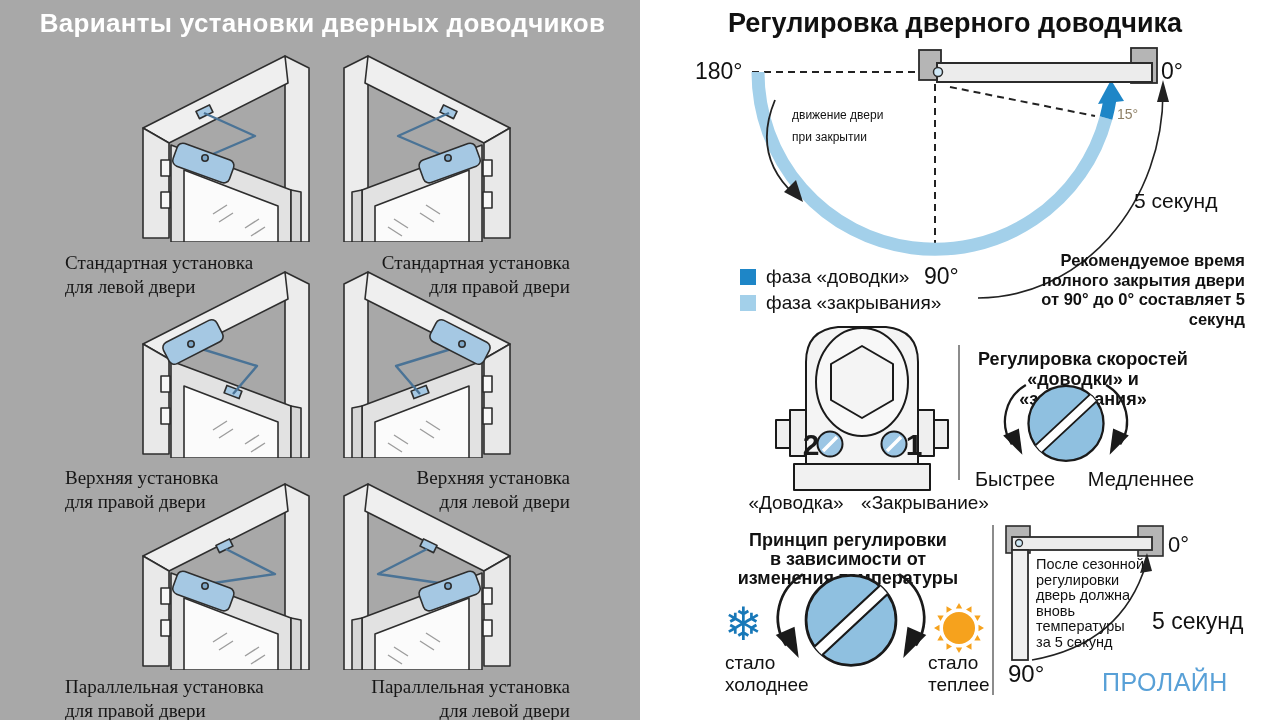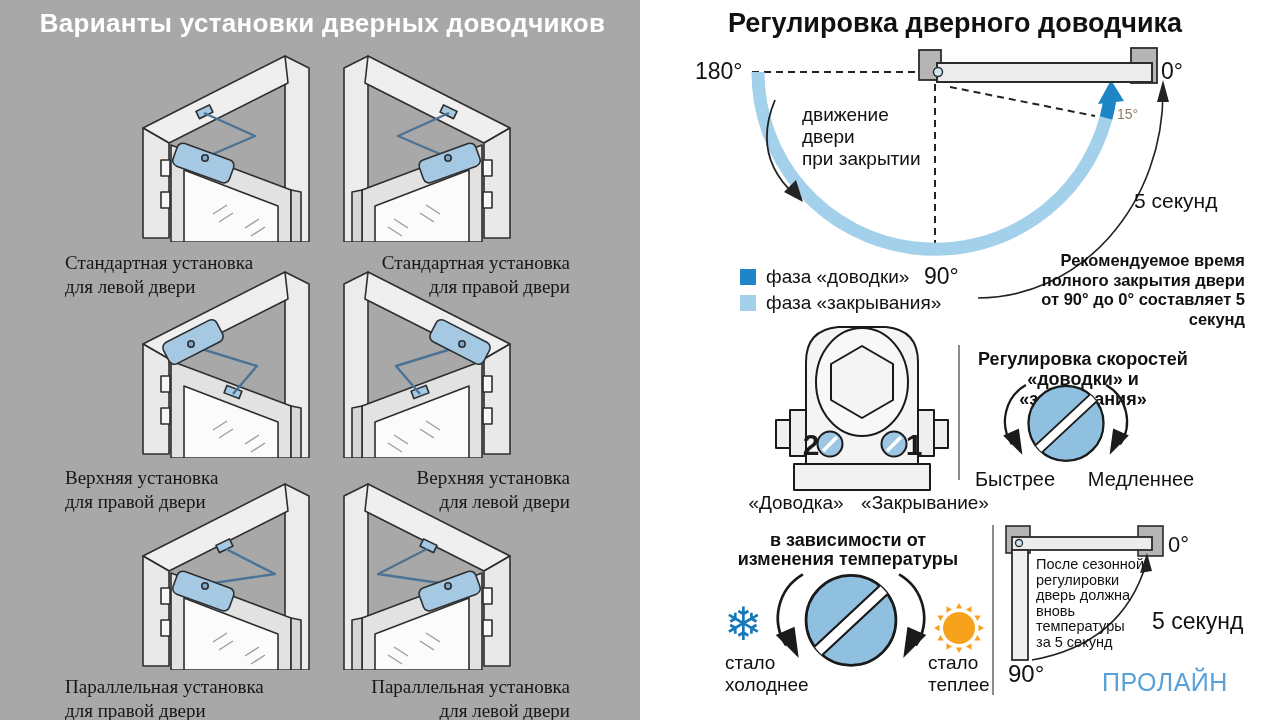--- a/index.html
+++ b/index.html
@@ -21,7 +21,7 @@
             font-size:27px;font-weight:bold;color:#111;}
   .deg{font-size:23px;color:#111;}
   .small-deg{font-size:14px;color:#8d7f65;}
-  .note{font-size:19px;line-height:22px;color:#111;margin-left:10px;}
+  .note{font-size:12px;line-height:22px;color:#111;}
   .seconds{font-size:21px;color:#111;}
   .legend-row{display:flex;align-items:center;gap:10px;}
   .legend-sq{width:16px;height:16px;display:inline-block;}

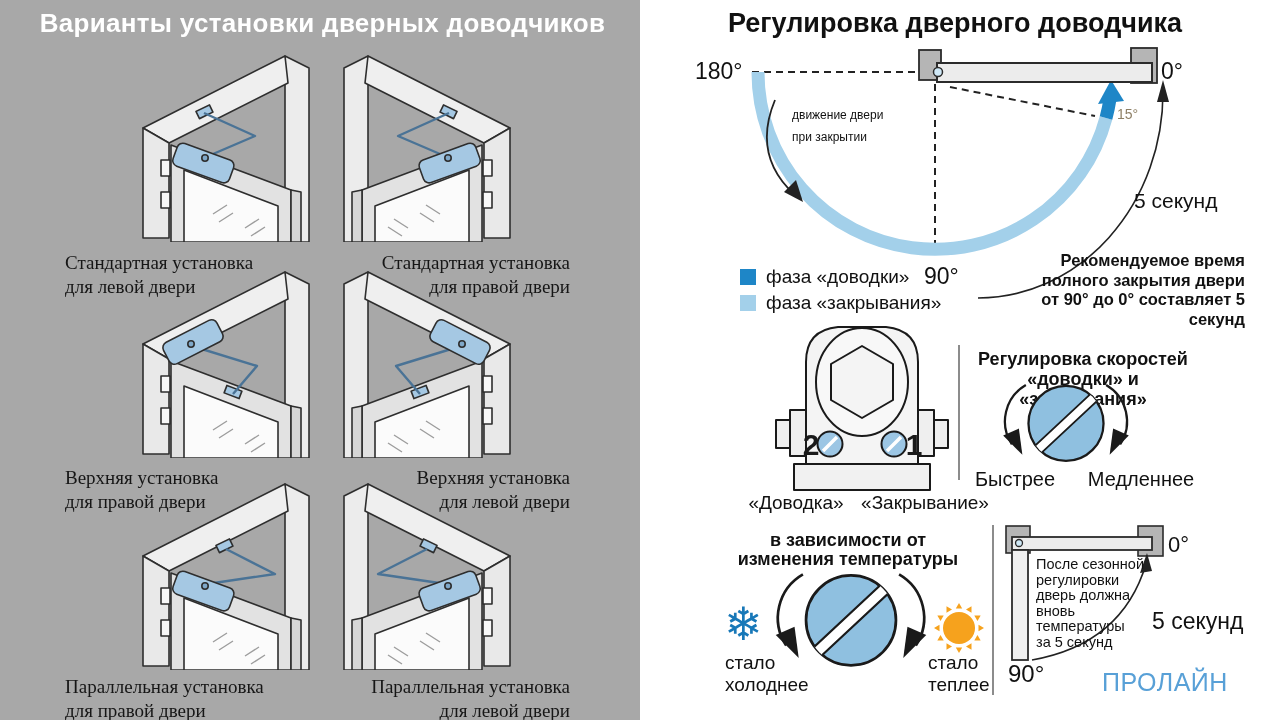--- a/index.html
+++ b/index.html
@@ -253,6 +253,7 @@
     <div class="abs knob-label" style="left:446px;top:468px;width:110px;text-align:center">Медленнее</div>
 
     <div class="abs sec-title" style="left:95px;top:523px;width:226px;line-height:19px">
+      <div>Принцип регулировки</div>
       <div>в зависимости от</div>
       <div>изменения температуры</div>
     </div>

